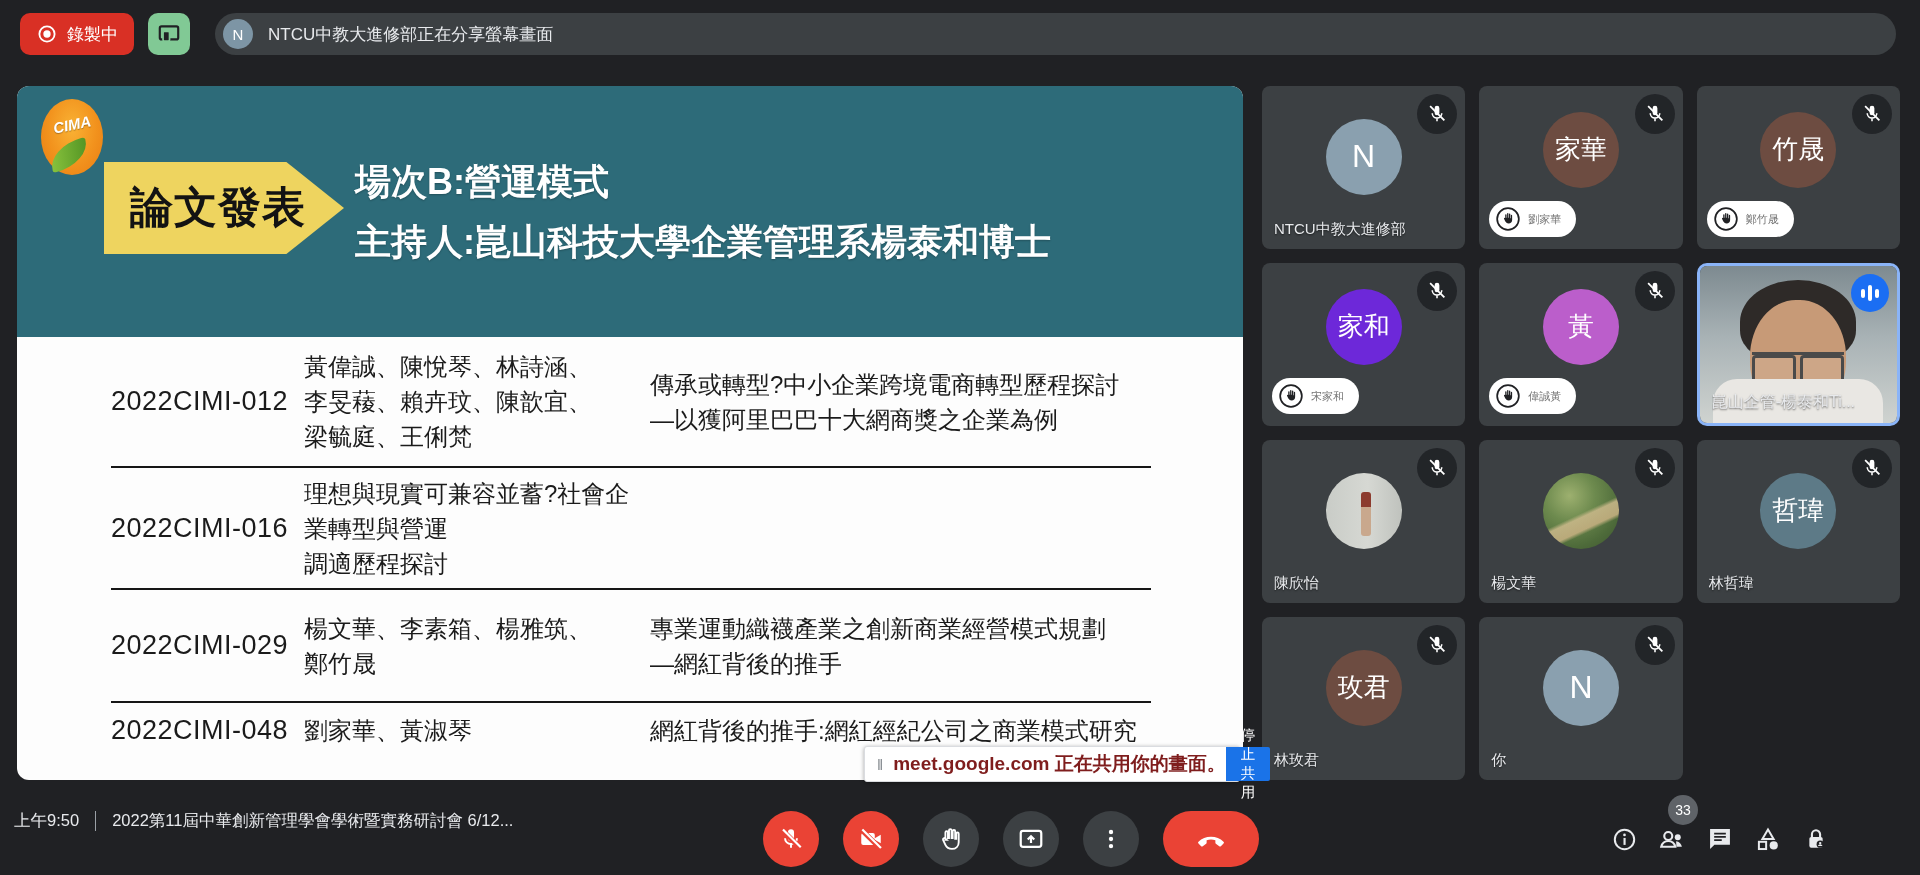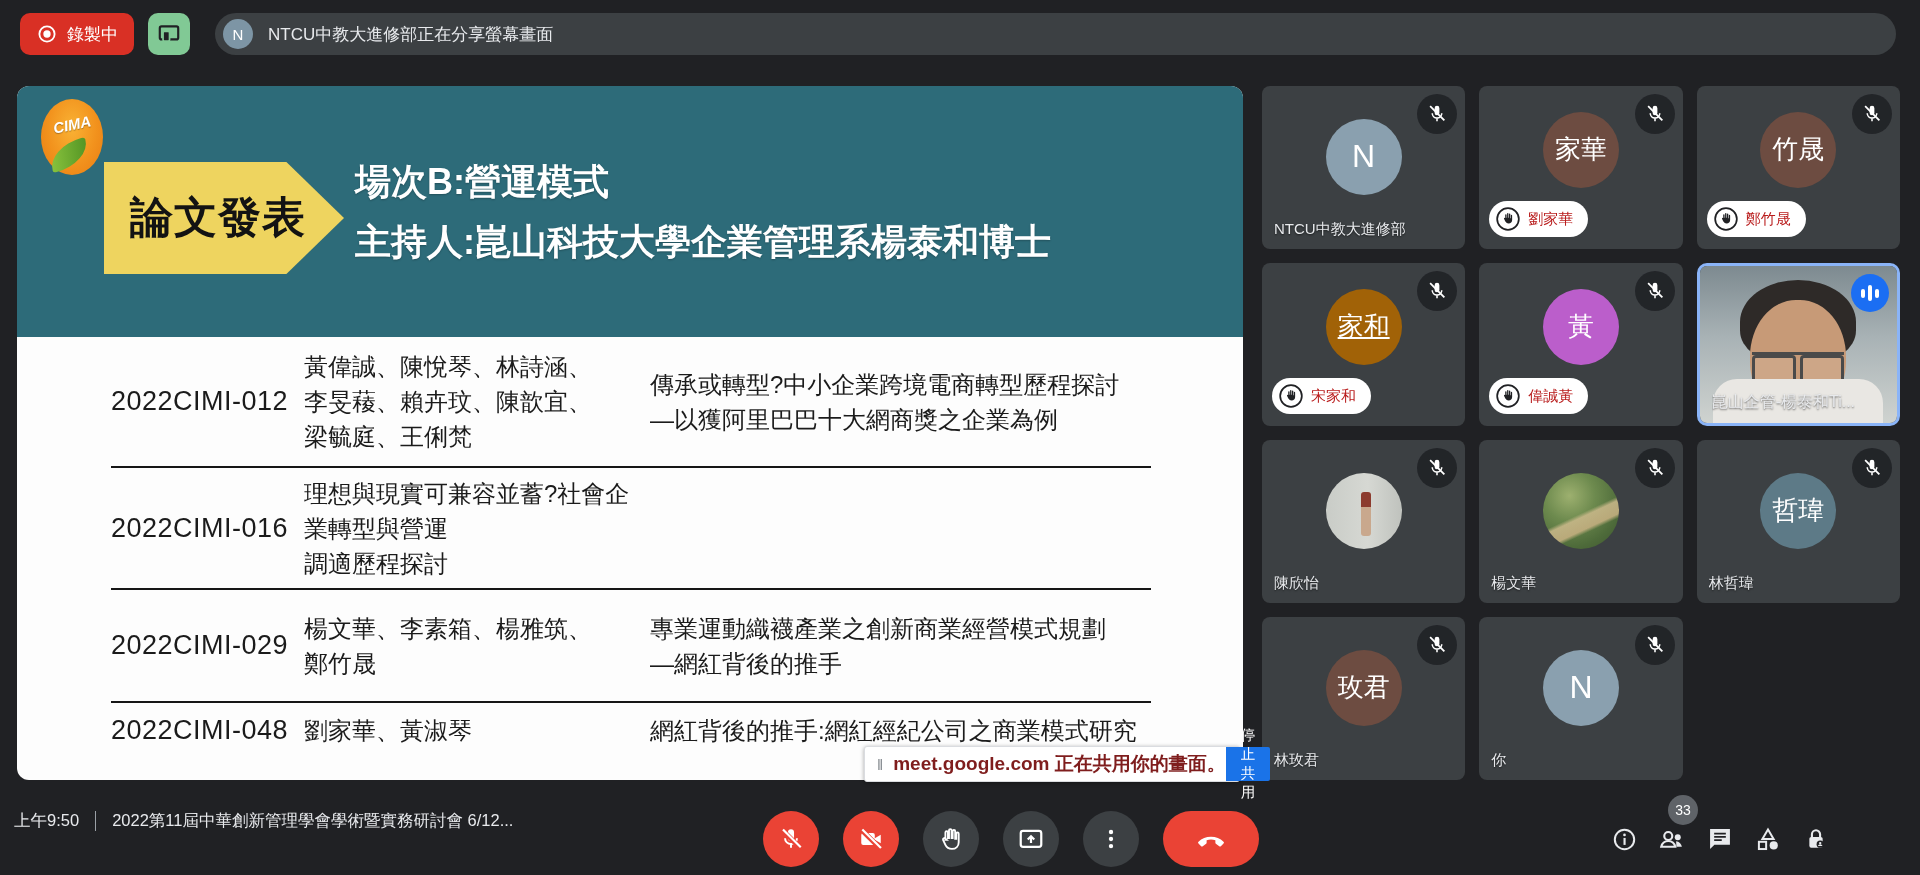--- a/index.html
+++ b/index.html
@@ -23,7 +23,7 @@
     background:linear-gradient(100deg,#8dc63f,#4f9122);transform:rotate(-16deg);}
   .logo .word{position:absolute;left:0;right:0;top:17px;text-align:center;color:#fff;font-style:italic;
     font-weight:bold;font-size:15px;transform:rotate(-12deg);text-shadow:0 1px 1px rgba(0,0,0,.3);}
-  .badge-arrow{position:absolute;left:87px;top:76px;width:240px;height:112px;background:#eed45f;
+  .badge-arrow{position:absolute;left:87px;top:76px;width:240px;height:92px;background:#eed45f;
     clip-path:polygon(0 0,76% 0,100% 50%,76% 100%,0 100%);
     display:flex;align-items:center;color:#131313;font-size:43px;font-weight:900;letter-spacing:1px;
     padding-left:26px;box-sizing:border-box;}

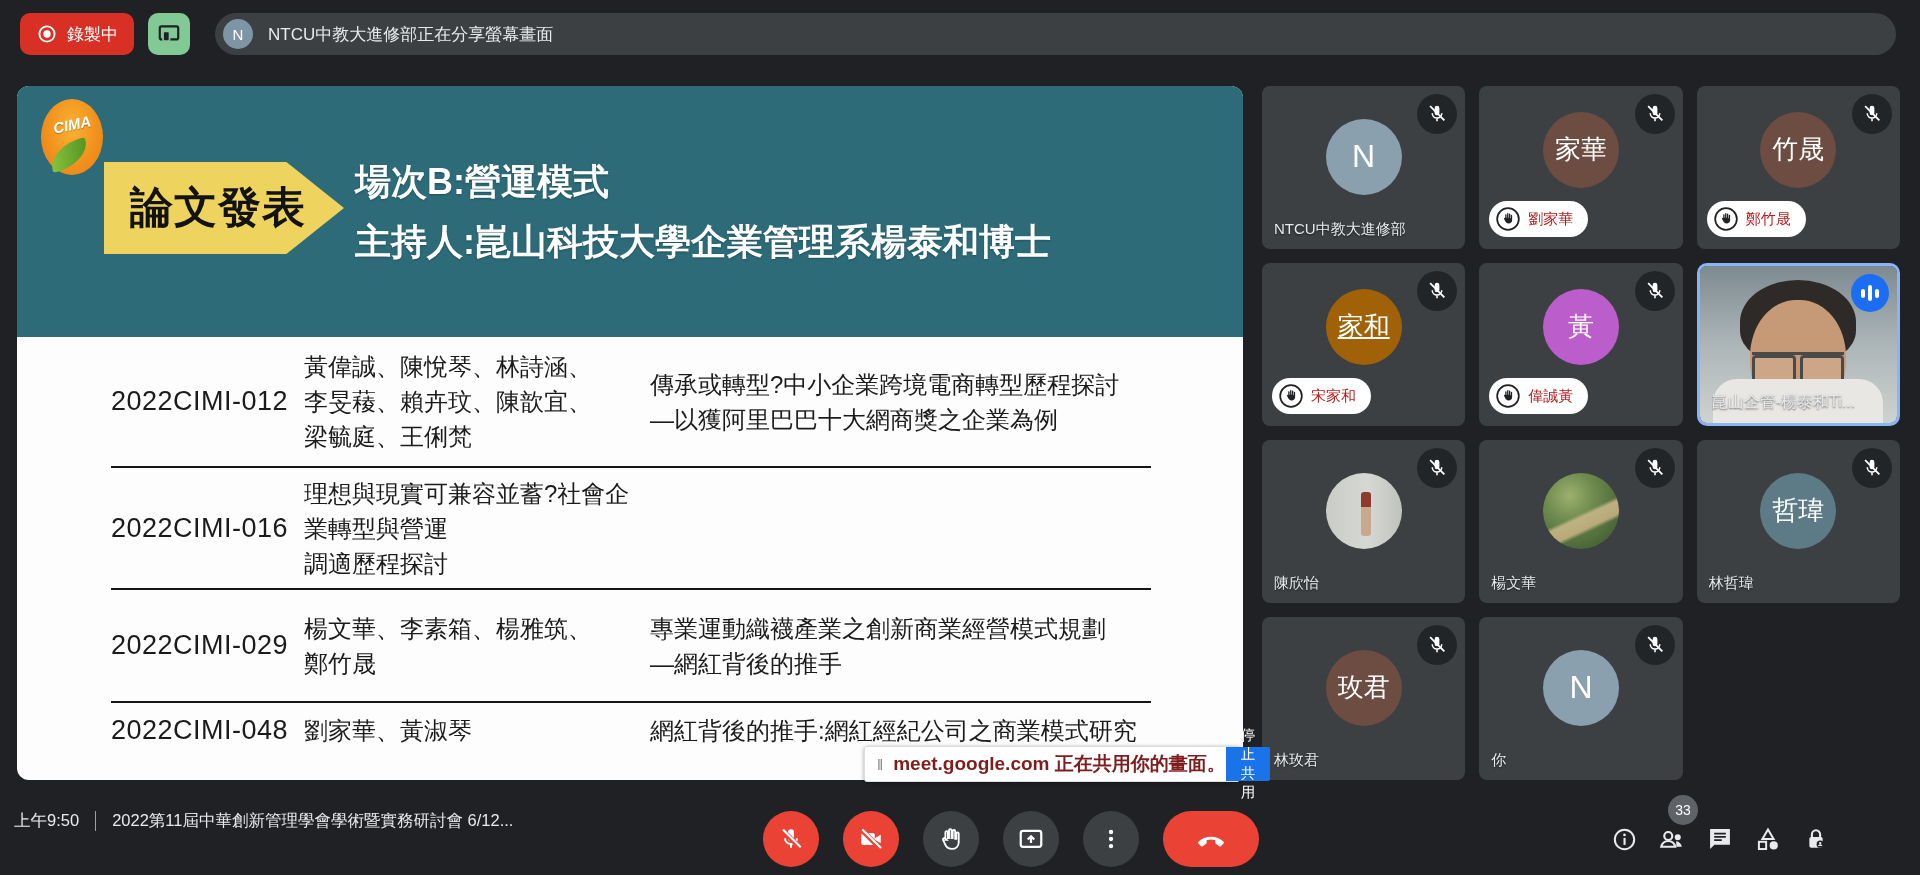--- a/index.html
+++ b/index.html
@@ -57,7 +57,7 @@
     max-width:88%;white-space:nowrap;overflow:hidden;text-overflow:ellipsis;z-index:2;}
   .hand-pill{position:absolute;left:10px;bottom:12px;height:36px;background:#fff;border-radius:18px;
     display:flex;align-items:center;gap:7px;padding:0 15px 0 6px;z-index:3;}
-  .hp-name{color:#b91c1c;font-size:15px;white-space:nowrap;}
+  .hp-name{color:#737373;font-size:11px;white-space:nowrap;}
   .photo-av{width:76px;height:76px;border-radius:50%;margin-bottom:22px;position:relative;overflow:hidden;}
   .photo-garden{background:
     linear-gradient(155deg,rgba(0,0,0,0) 52%,rgba(205,186,140,.85) 56%,rgba(196,175,128,.9) 68%,rgba(0,0,0,0) 72%),

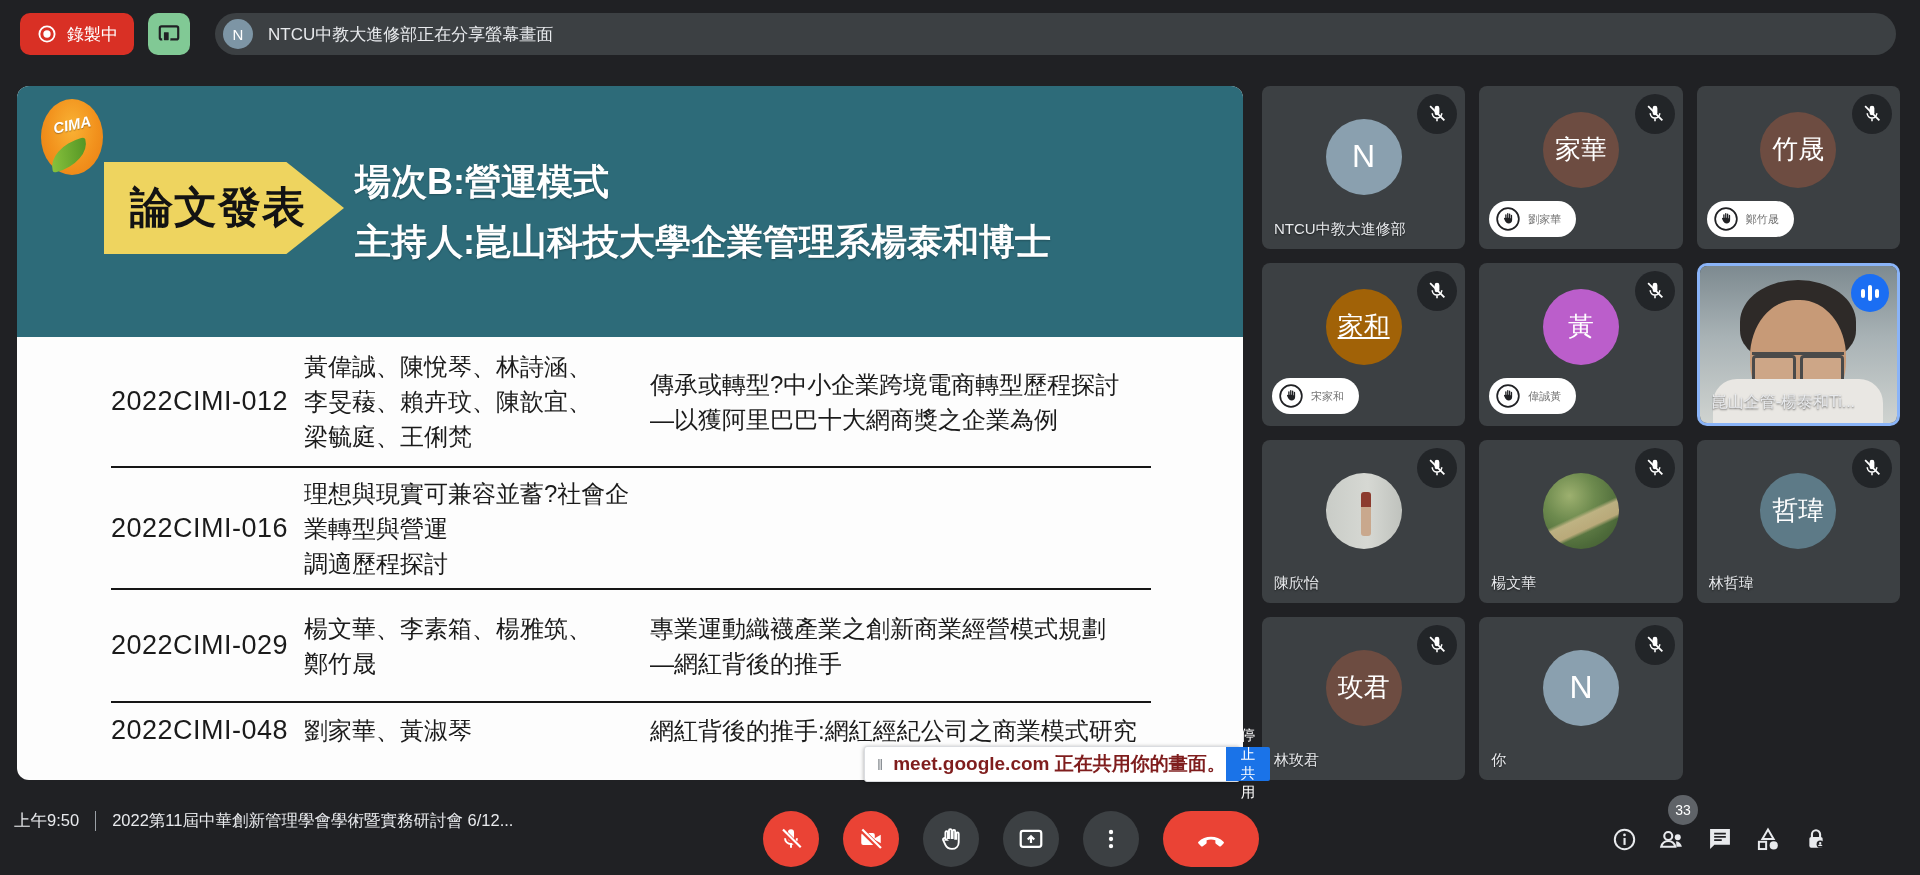--- a/index.html
+++ b/index.html
@@ -256,7 +256,7 @@
           <path d="M4.5 3.5 20 19" stroke="#fff" stroke-width="2"></path>
         </svg>
     </div>
-    <div class="avatar" style="background: #a16207; text-decoration: underline;">家和</div>
+    <div class="avatar" style="background: #6d28d9;">家和</div>
     <div class="hand-pill">
       <span style="display:flex">
         <svg width="26" height="26" viewBox="0 0 24 24">

